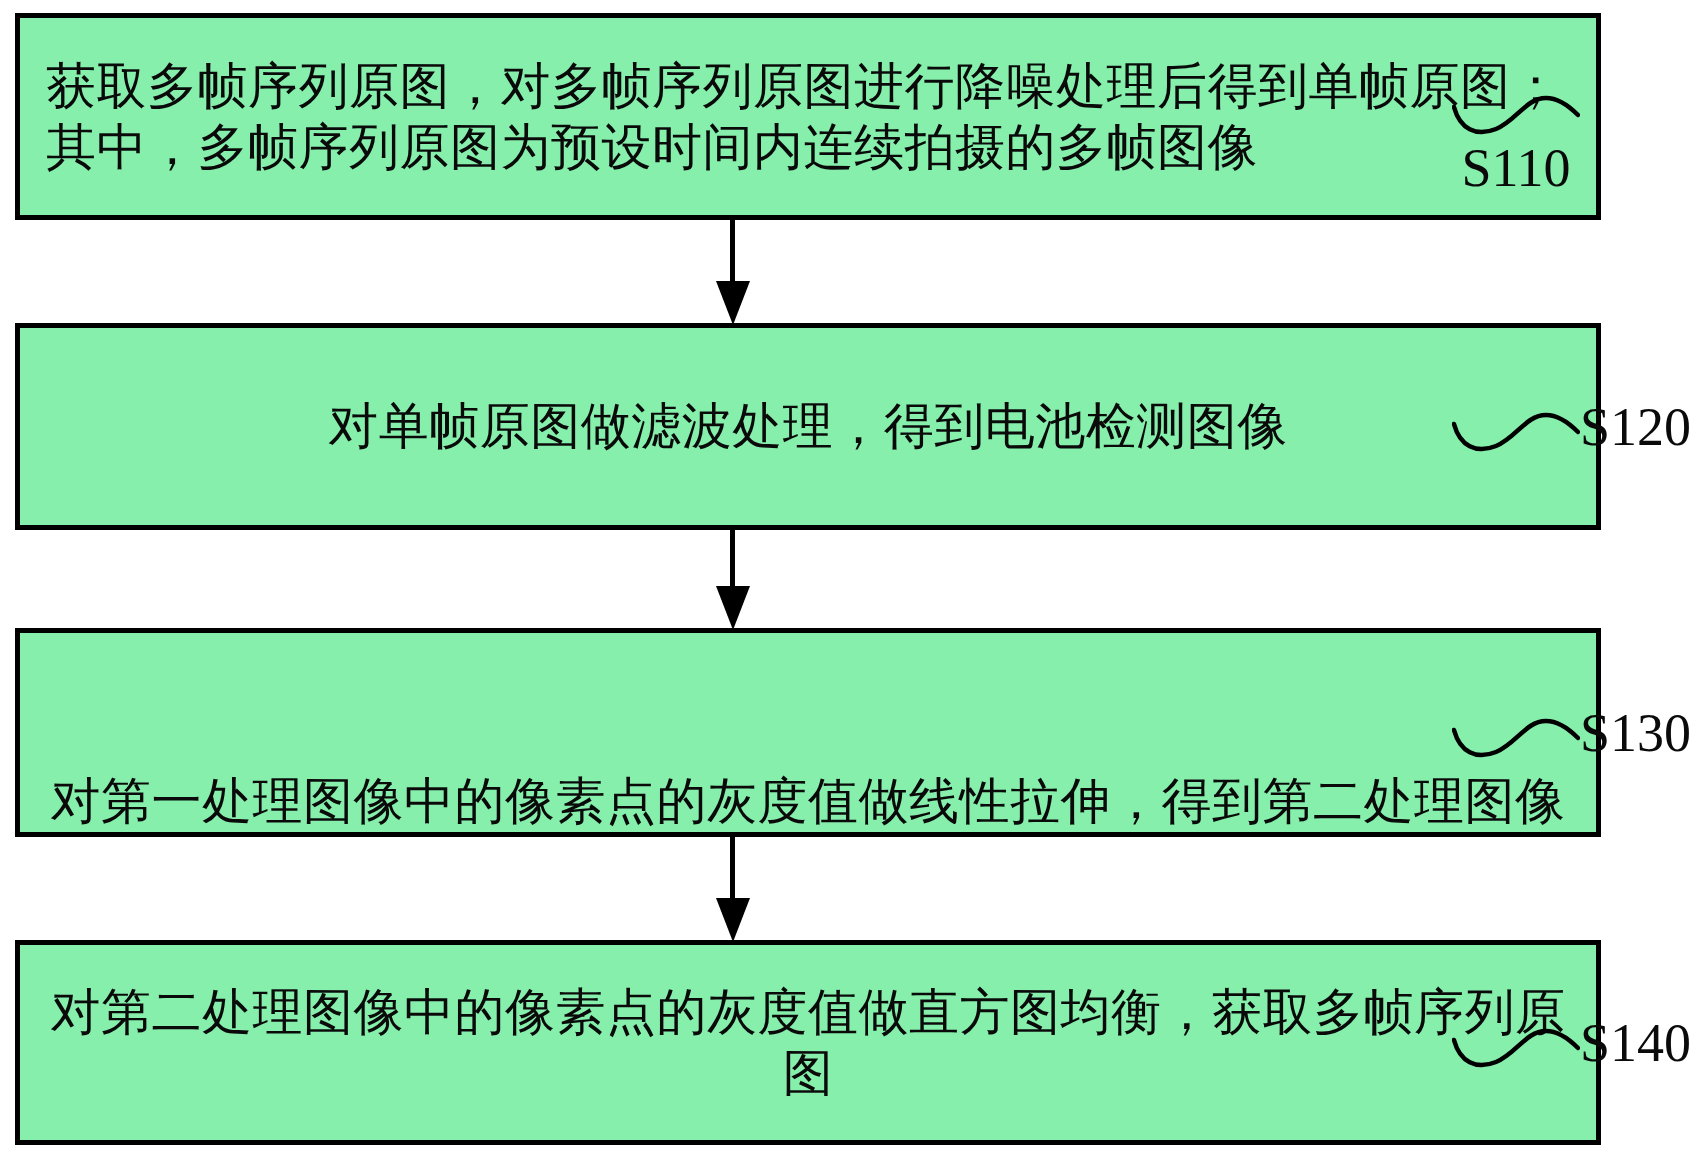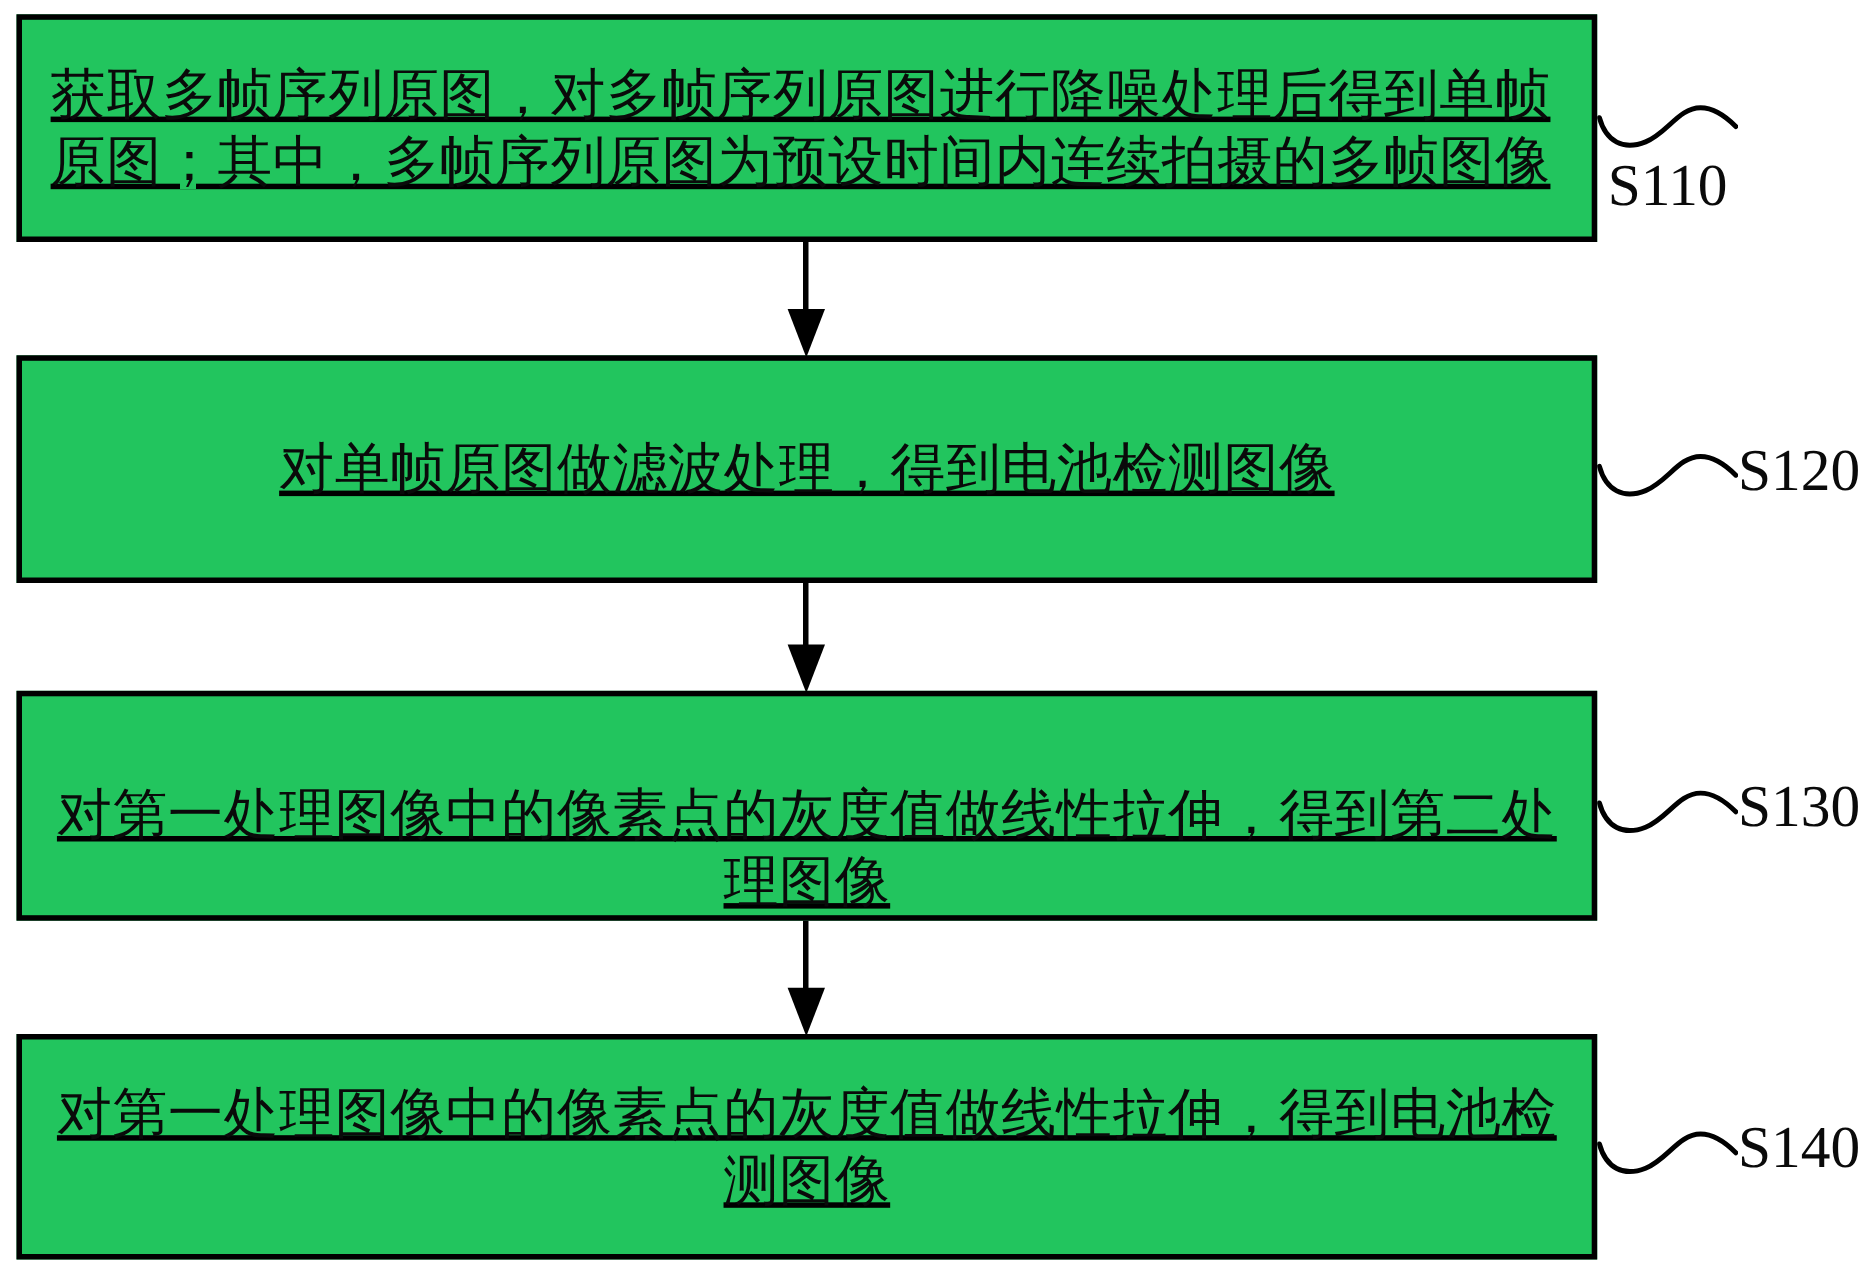--- a/index.html
+++ b/index.html
@@ -12,11 +12,11 @@
   }
   .box{
     position:absolute;
-    left:15px;width:1437px;
+    left:15px;width:1586px;
     border:5px solid #000000;
     box-sizing:border-box;
-    background:#22c55e;
-    display:flex;align-items:center;text-decoration:underline;
+    background:#86efac;
+    display:flex;align-items:center;
   }
   .box-text{
     width:100%;

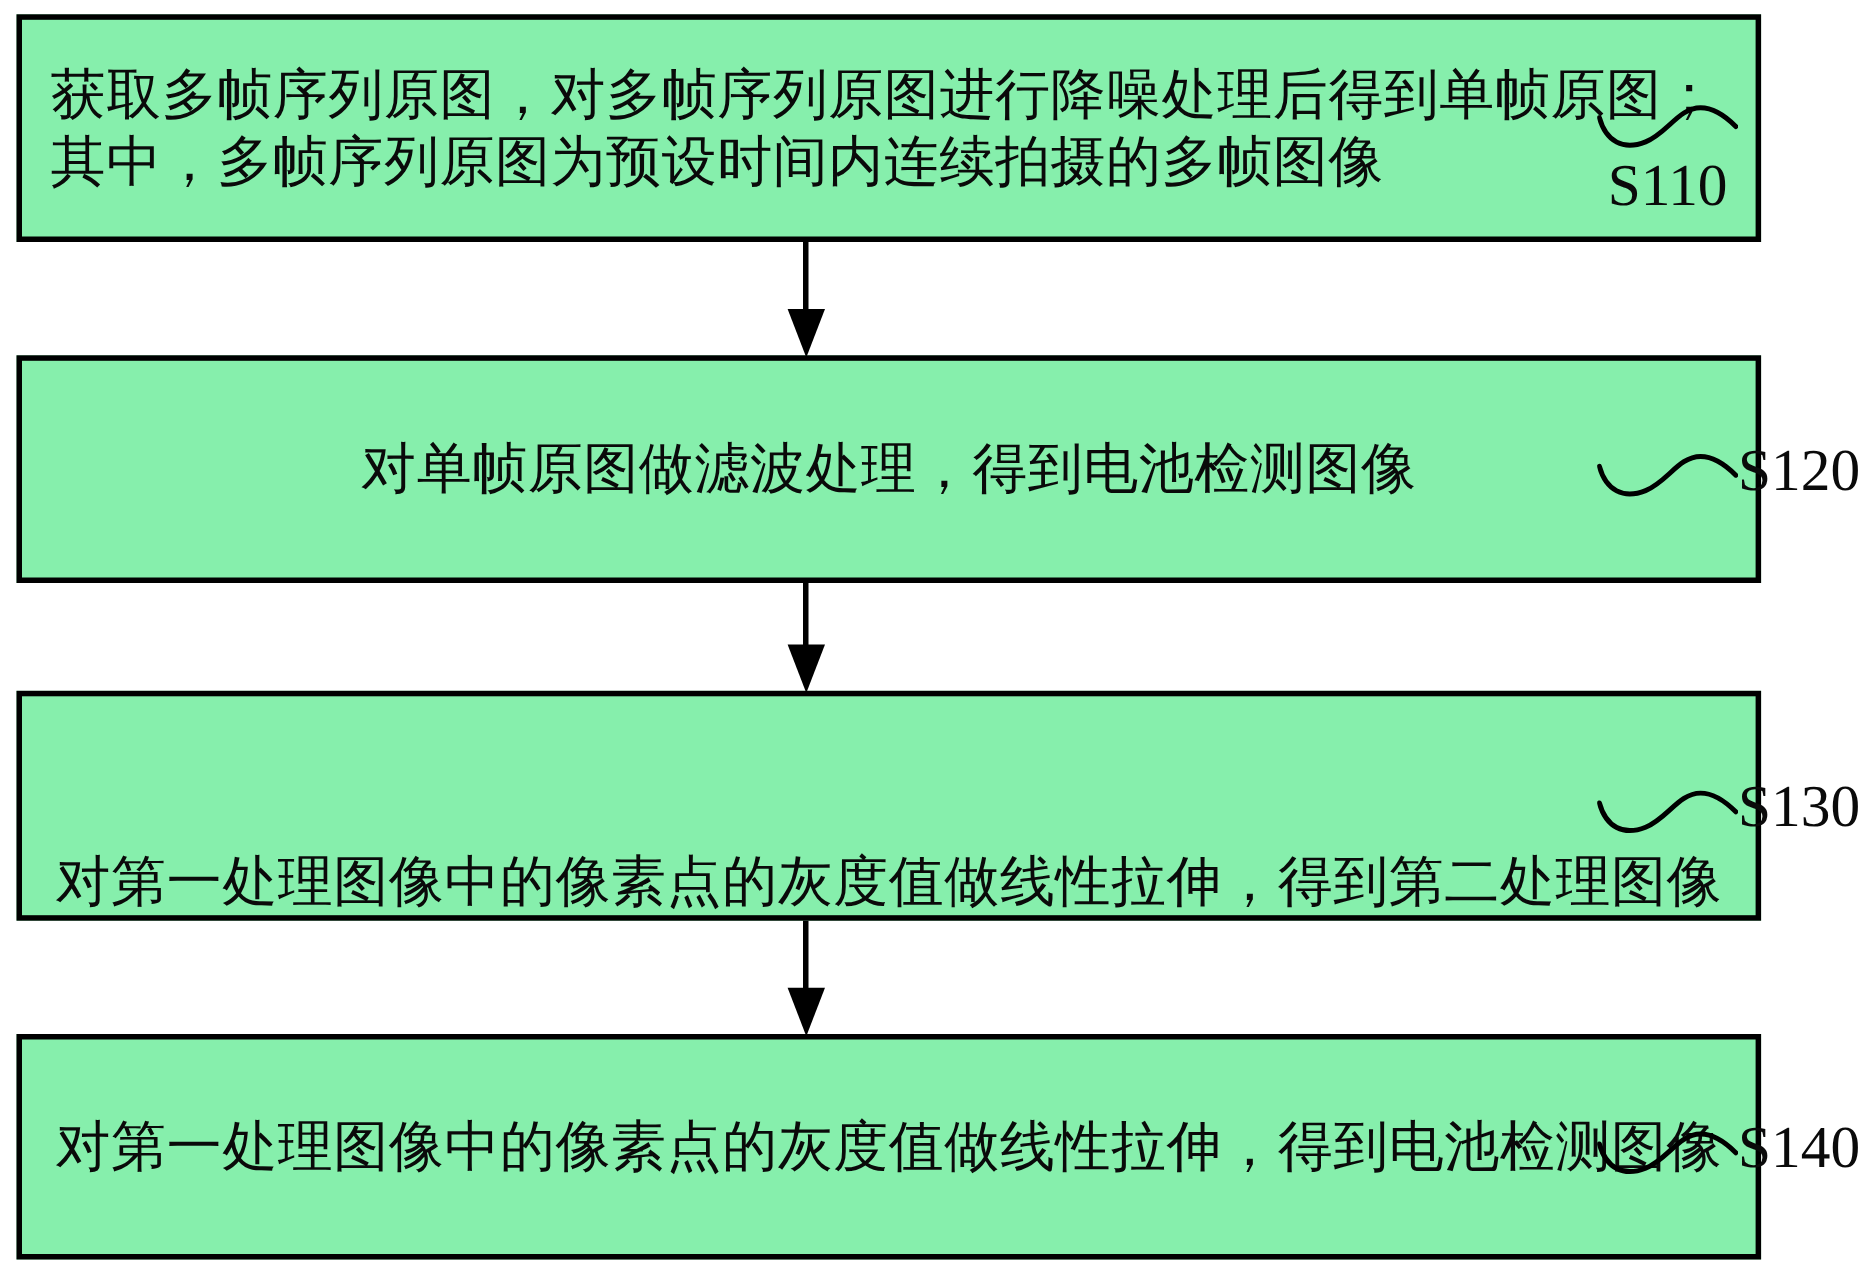--- a/index.html
+++ b/index.html
@@ -74,7 +74,7 @@
   </div>
 
   <div class="box" style="top:940px;height:205px;">
-    <div class="box-text center">对第一处理图像中的像素点的灰度值做线性拉伸，得到电池检测图像</div>
+    <div class="box-text center">对第二处理图像中的像素点的灰度值做直方图均衡，获取多帧序列原图</div>
   </div>
 
   <div>

